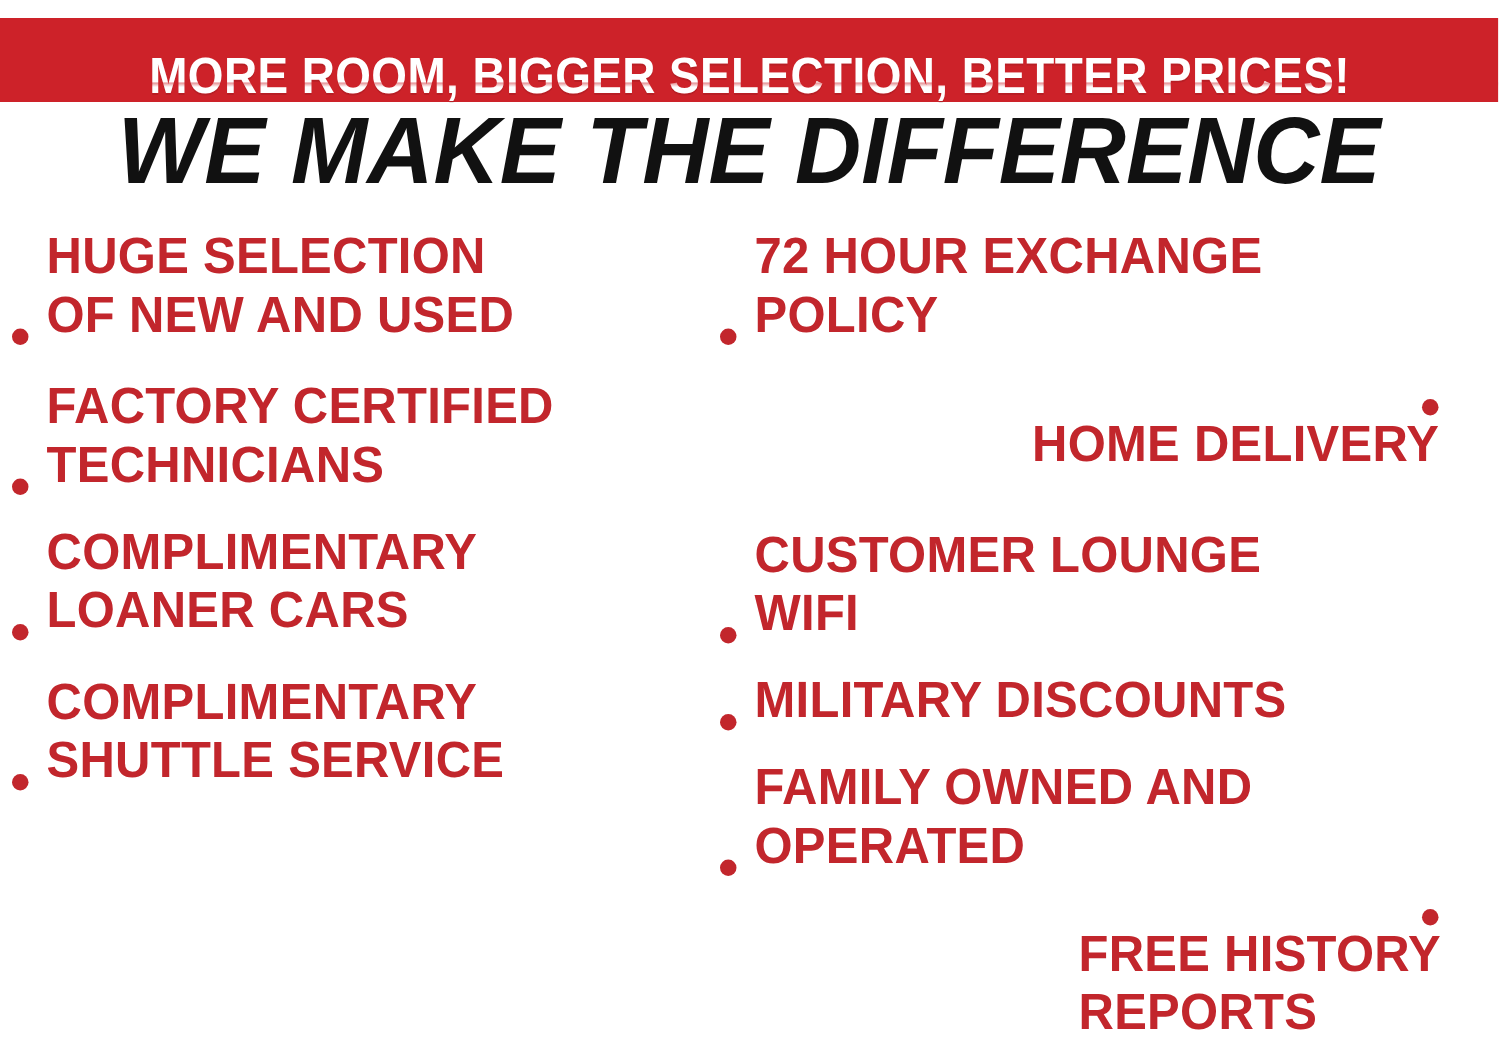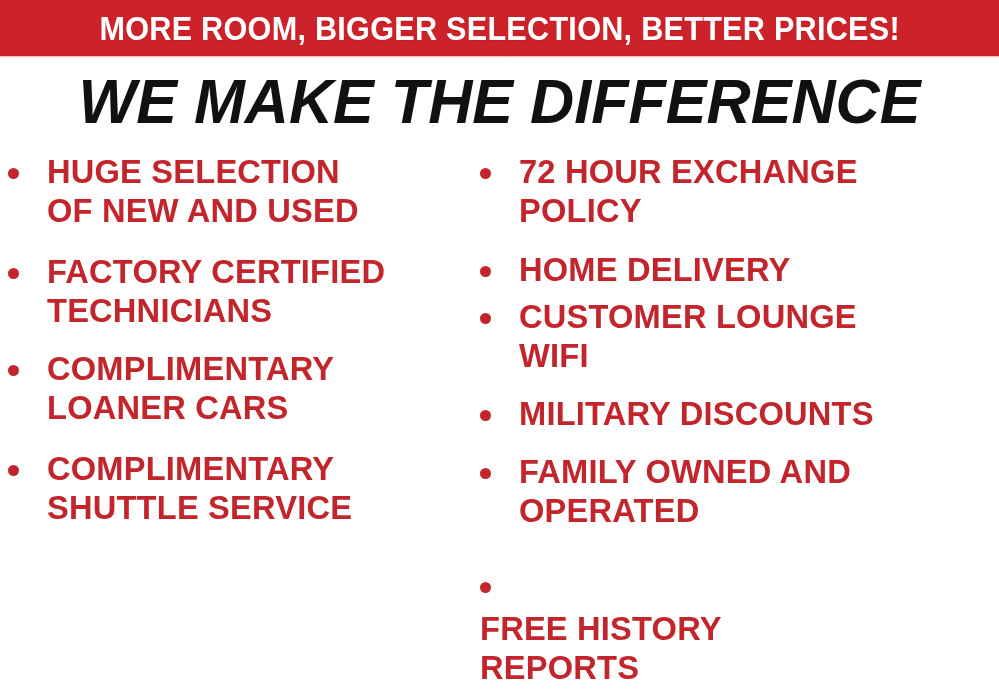--- a/index.html
+++ b/index.html
@@ -20,12 +20,12 @@
   .banner {
     position: absolute;
     left: 0;
-    top: 0;
+    top: 12px;
     width: 999px;
     height: 56px;
     background: #cd2229;
     display: flex;
-    align-items: center;
+    align-items: flex-end;
     justify-content: center;
     box-sizing: border-box;
   }

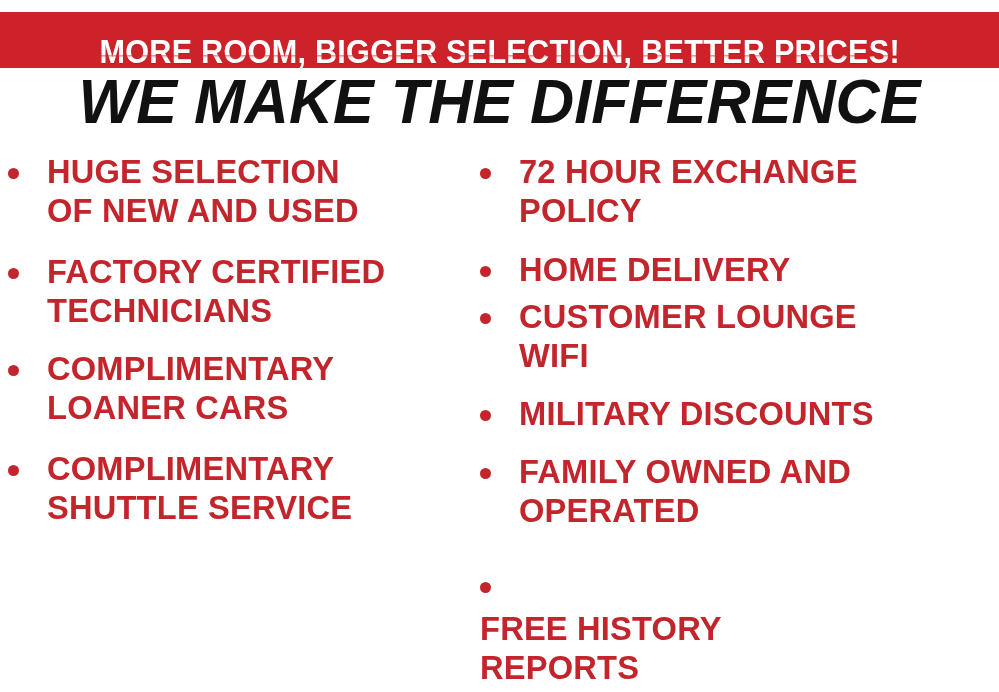--- a/index.html
+++ b/index.html
@@ -93,9 +93,8 @@
 
   .bullet-item {
     display: flex;
-    align-items: flex-start;
+    align-items: flex-end;
     color: #c2262c;
-    gap: 16px;
   }
   .bullet-dot {
     flex: 0 0 auto;

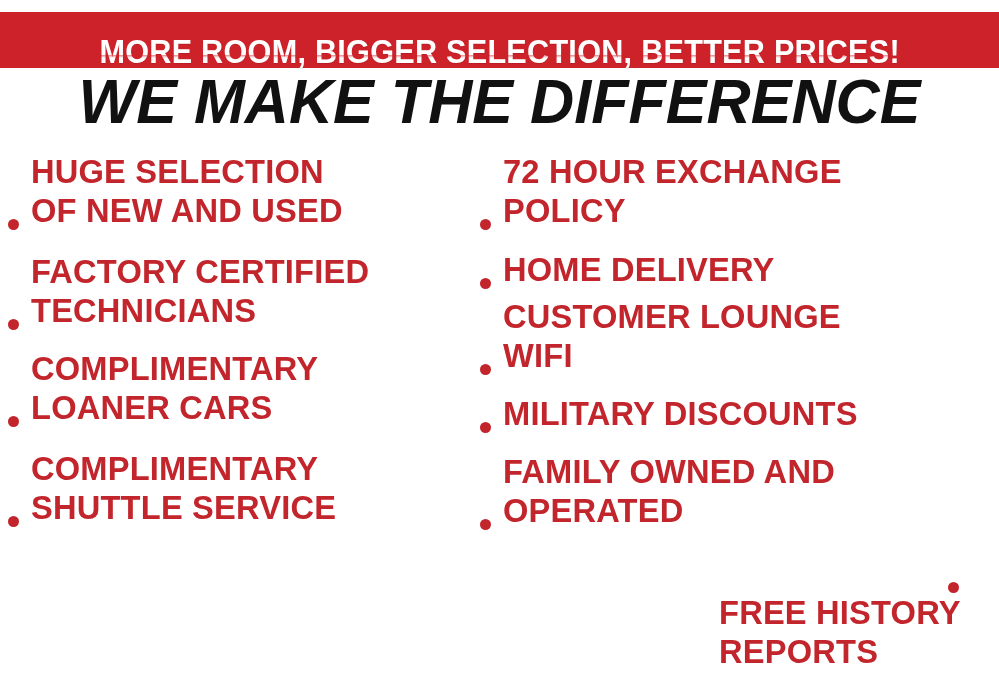--- a/index.html
+++ b/index.html
@@ -165,7 +165,7 @@
         <span class="bullet-text">72 HOUR EXCHANGE
 POLICY</span>
       </div>
-      <div class="bullet-item" style="margin-bottom:8px;">
+      <div class="bullet-item" style="margin-bottom:35px;flex-direction:column;">
         <span class="bullet-dot"></span>
         <span class="bullet-text">HOME DELIVERY</span>
       </div>

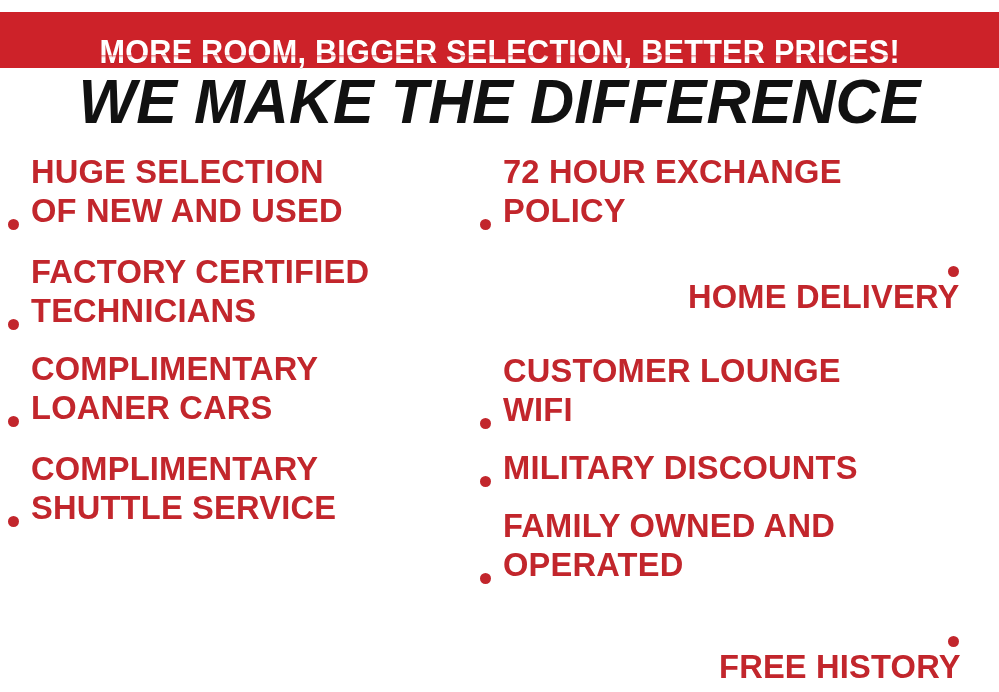--- a/index.html
+++ b/index.html
@@ -178,7 +178,7 @@
         <span class="bullet-dot"></span>
         <span class="bullet-text">MILITARY DISCOUNTS</span>
       </div>
-      <div class="bullet-item" style="margin-bottom:36px;">
+      <div class="bullet-item" style="margin-bottom:6px;">
         <span class="bullet-dot"></span>
         <span class="bullet-text">FAMILY OWNED AND
 OPERATED</span>

